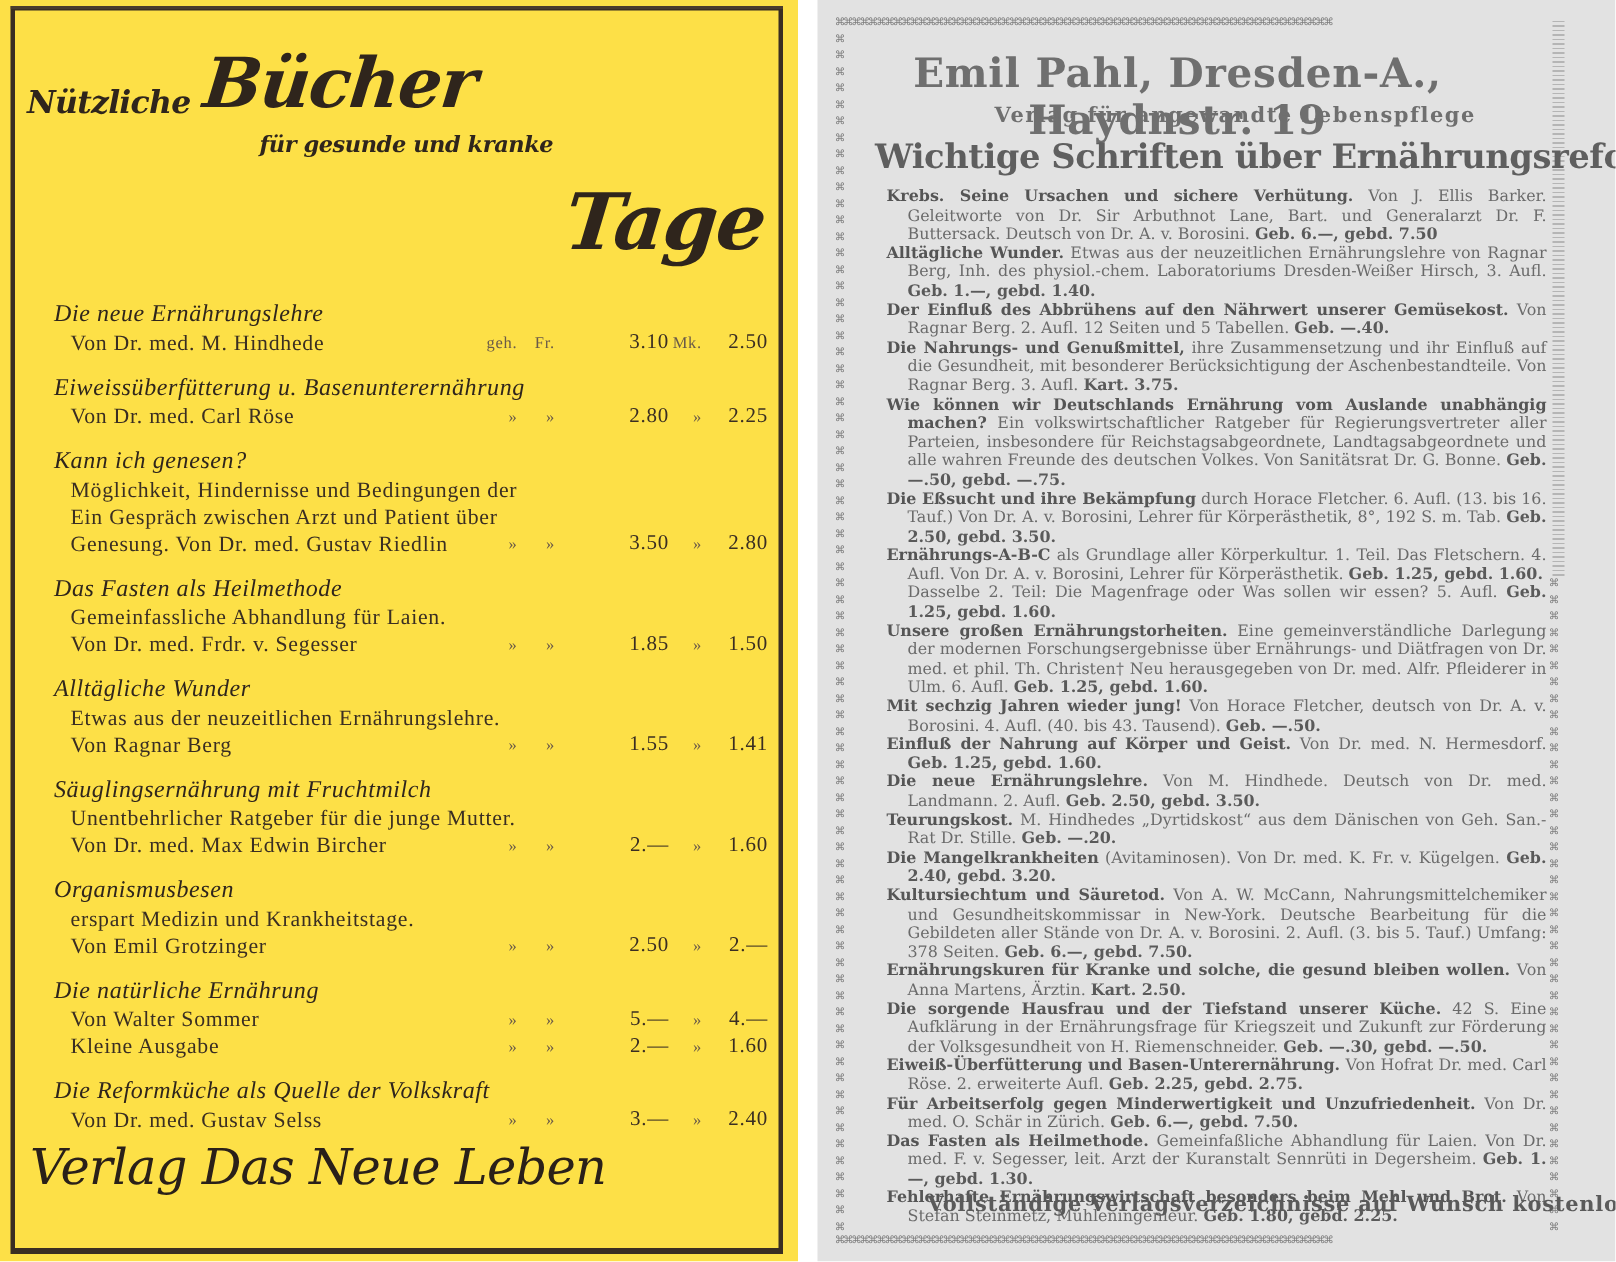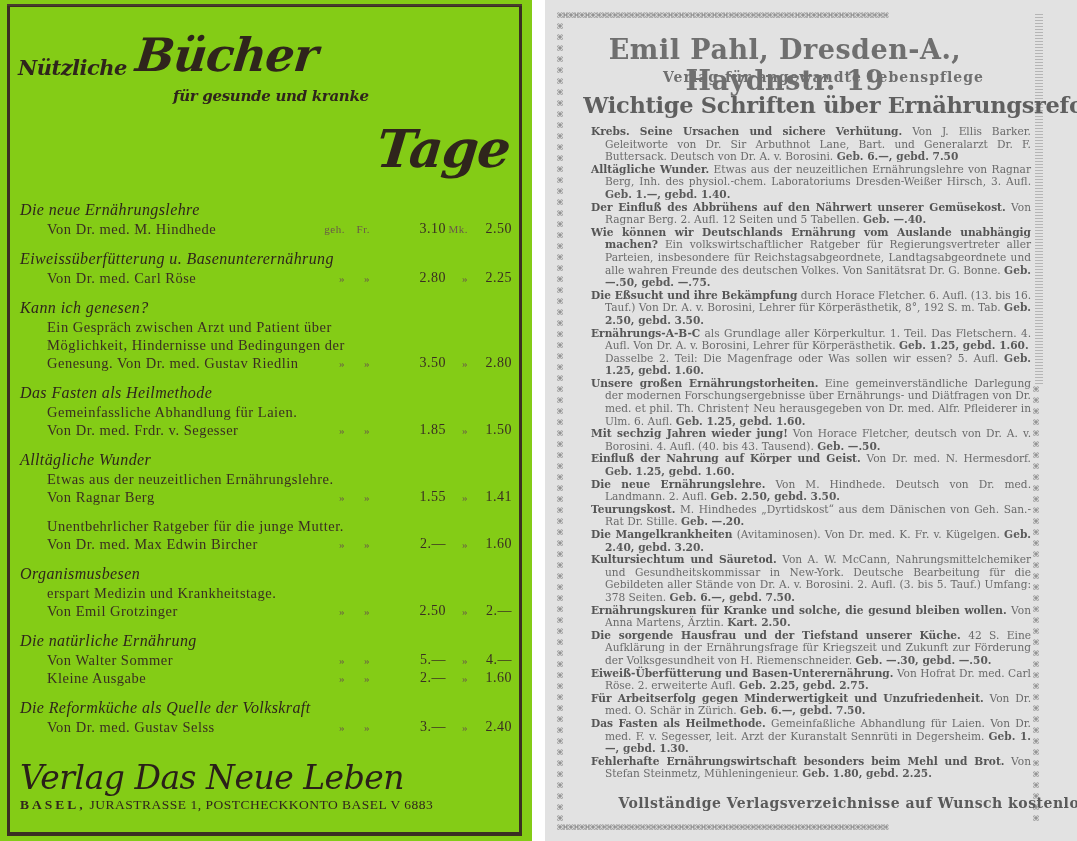--- a/index.html
+++ b/index.html
@@ -10,7 +10,7 @@
   
   .left {
     position: absolute; left: 0; top: 0; width: 532px; height: 841px;
-    background: #84cc16;
+    background: #fde047;
   }
   .left .frame {
     position: absolute; left: 7px; top: 4px; width: 509px; height: 825px;

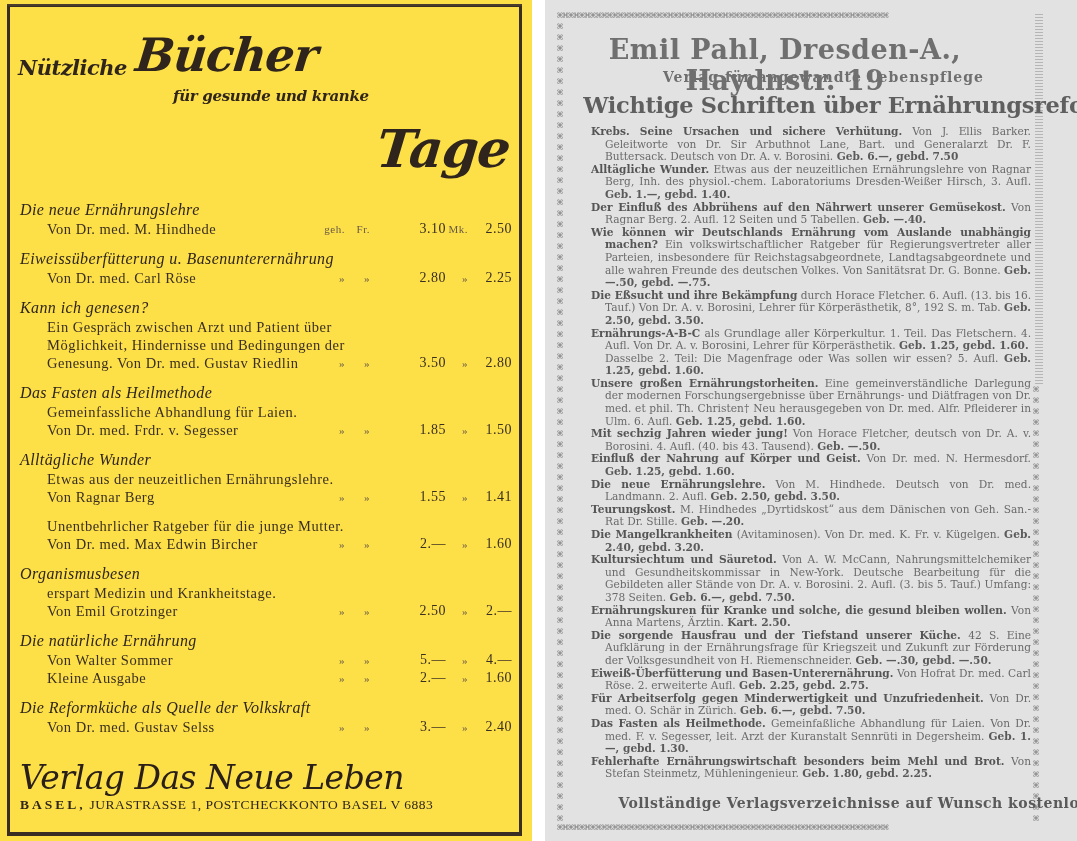--- a/index.html
+++ b/index.html
@@ -38,6 +38,7 @@
   .book-title {
     font-family: "Liberation Serif", serif; font-style: italic; font-size: 16px; color: #2f251c; height: 20px; line-height: 20px;
     letter-spacing: 0.4px;
+    margin-left: 16px;
   }
   .book-line {
     position: relative; font-family: "Liberation Serif", serif; font-size: 14.5px; color: #3a2e22; padding-left: 27px;

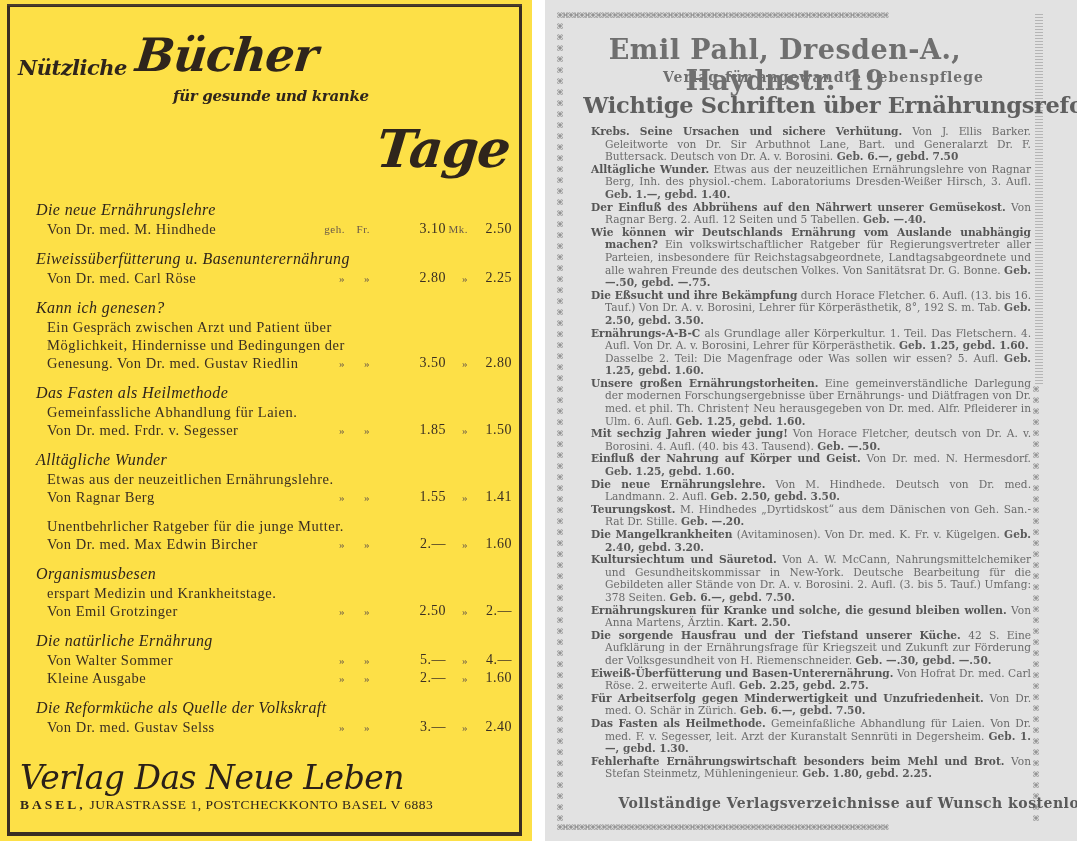--- a/index.html
+++ b/index.html
@@ -242,6 +242,7 @@
       <div class="entry"><b>Krebs. Seine Ursachen und sichere Verhütung.</b> <span>Von J. Ellis Barker. Geleitworte von Dr. Sir Arbuthnot Lane, Bart. und Generalarzt Dr. F. Buttersack. Deutsch von Dr. A. v. Borosini.</span> <span class="p">Geb. 6.—, gebd. 7.50</span></div>
       <div class="entry"><b>Alltägliche Wunder.</b> <span>Etwas aus der neuzeitlichen Ernährungslehre von Ragnar Berg, Inh. des physiol.-chem. Laboratoriums Dresden-Weißer Hirsch, 3. Aufl.</span> <span class="p">Geb. 1.—, gebd. 1.40.</span></div>
       <div class="entry"><b>Der Einfluß des Abbrühens auf den Nährwert unserer Gemüsekost.</b> <span>Von Ragnar Berg. 2. Aufl. 12 Seiten und 5 Tabellen.</span> <span class="p">Geb. —.40.</span></div>
+      <div class="entry"><b>Die Nahrungs- und Genußmittel,</b> <span>ihre Zusammensetzung und ihr Einfluß auf die Gesundheit, mit besonderer Berücksichtigung der Aschenbestandteile. Von Ragnar Berg. 3. Aufl.</span> <span class="p">Kart. 3.75.</span></div>
       <div class="entry"><b>Wie können wir Deutschlands Ernährung vom Auslande unabhängig machen?</b> <span>Ein volkswirtschaftlicher Ratgeber für Regierungsvertreter aller Parteien, insbesondere für Reichstagsabgeordnete, Landtagsabgeordnete und alle wahren Freunde des deutschen Volkes. Von Sanitätsrat Dr. G. Bonne.</span> <span class="p">Geb. —.50, gebd. —.75.</span></div>
       <div class="entry"><b>Die Eßsucht und ihre Bekämpfung</b> <span>durch Horace Fletcher. 6. Aufl. (13. bis 16. Tauf.) Von Dr. A. v. Borosini, Lehrer für Körperästhetik, 8°, 192 S. m. Tab.</span> <span class="p">Geb. 2.50, gebd. 3.50.</span></div>
       <div class="entry"><b>Ernährungs-A-B-C</b> <span>als Grundlage aller Körperkultur. 1. Teil. Das Fletschern. 4. Aufl. Von Dr. A. v. Borosini, Lehrer für Körperästhetik.</span> <span class="p">Geb. 1.25, gebd. 1.60.</span></div>

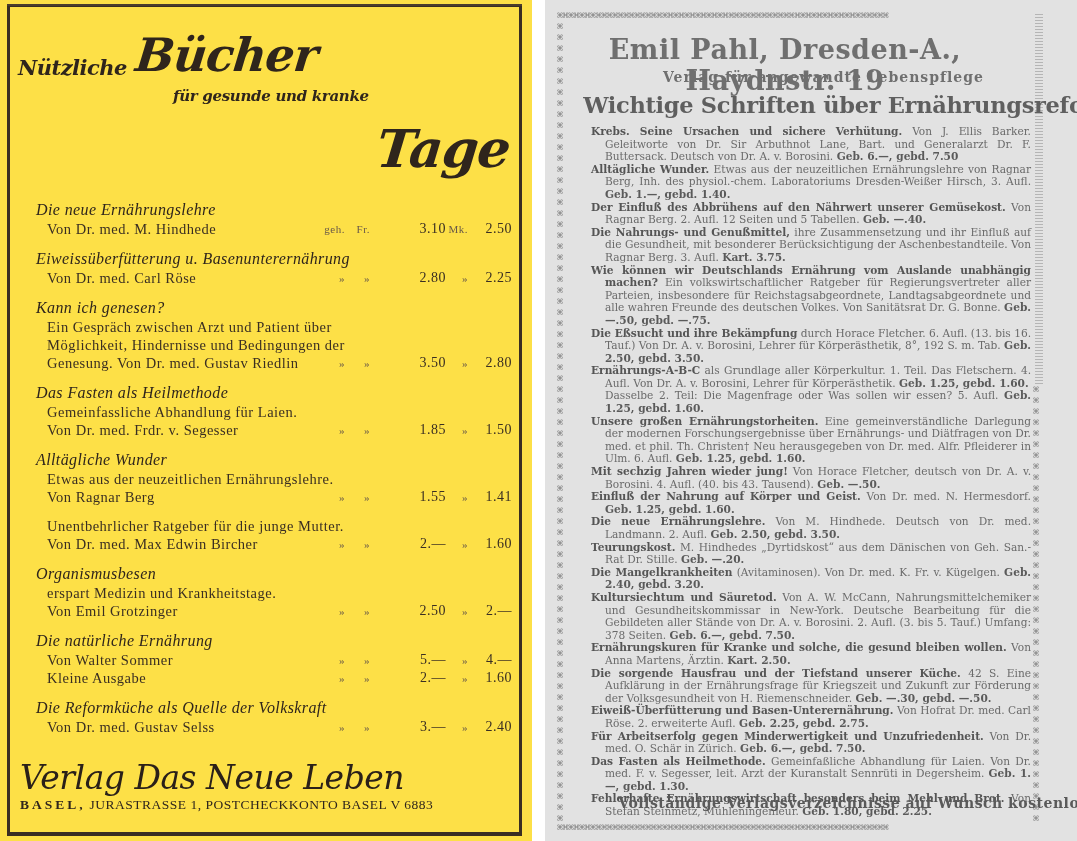--- a/index.html
+++ b/index.html
@@ -138,8 +138,8 @@
       </div>
       <div class="book">
         <div class="book-title">Kann ich genesen?</div>
+        <div class="book-line"><span>Möglichkeit, Hindernisse und Bedingungen der</span></div>
         <div class="book-line"><span>Ein Gespräch zwischen Arzt und Patient über</span></div>
-        <div class="book-line"><span>Möglichkeit, Hindernisse und Bedingungen der</span></div>
         <div class="book-line"><span>Genesung. Von Dr. med. Gustav Riedlin</span><div class="prices" style="width: 100%;">
             <span class="p-q1">»</span>
             <span class="p-q2">»</span>

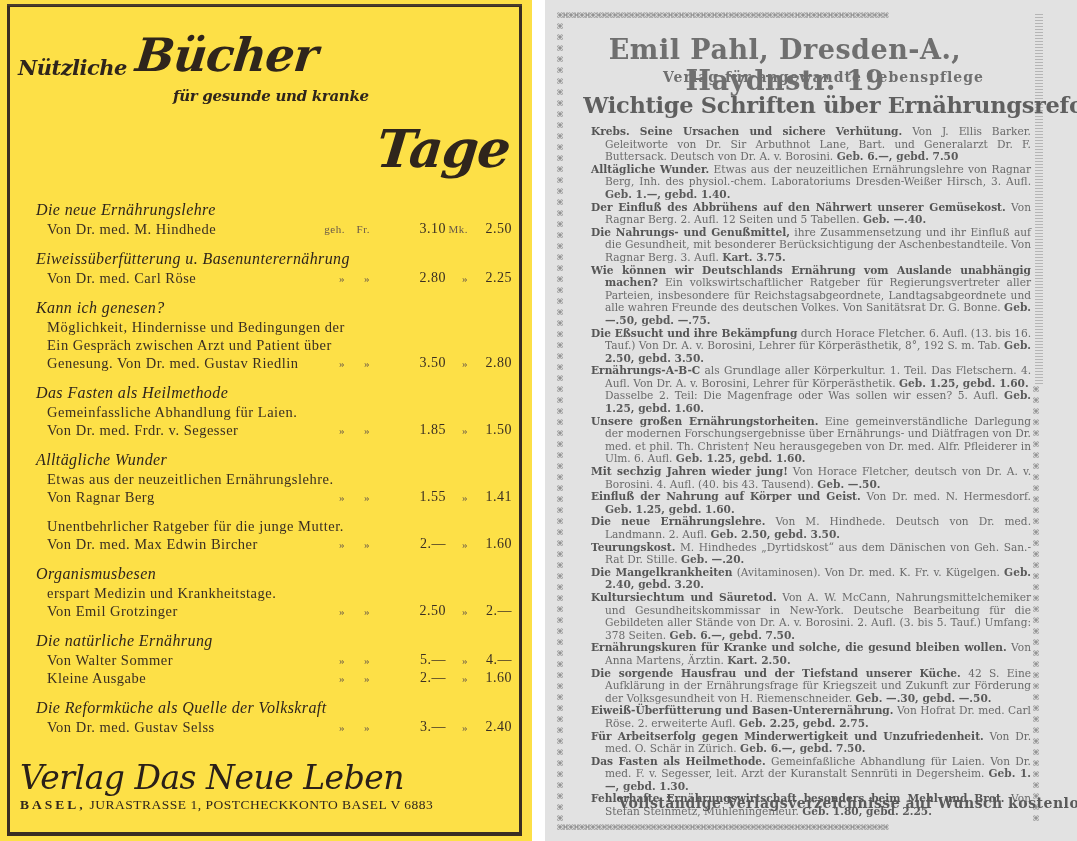--- a/index.html
+++ b/index.html
@@ -171,6 +171,7 @@
           </div></div>
       </div>
       <div class="book">
+        <div class="book-title">Säuglingsernährung mit Fruchtmilch</div>
         <div class="book-line"><span>Unentbehrlicher Ratgeber für die junge Mutter.</span></div>
         <div class="book-line"><span>Von Dr. med. Max Edwin Bircher</span><div class="prices" style="width: 100%;">
             <span class="p-q1">»</span>

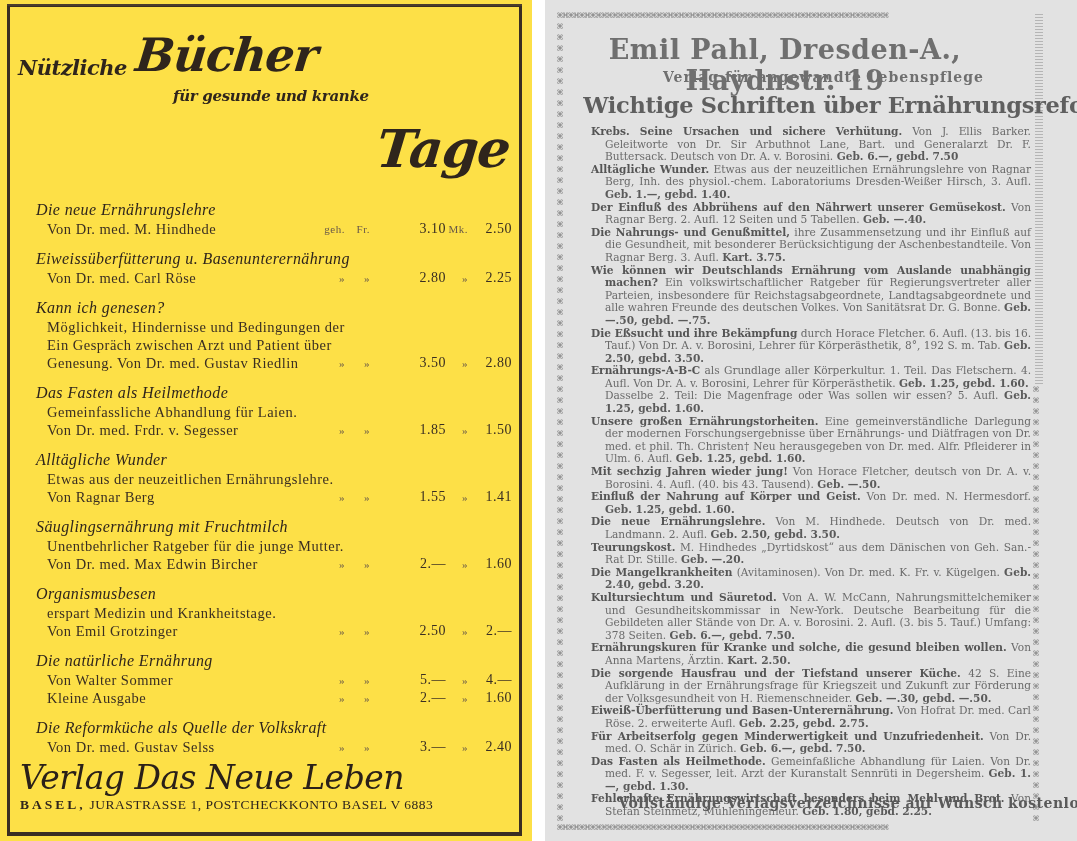--- a/index.html
+++ b/index.html
@@ -222,10 +222,6 @@
     </div>
 
   <div class="footer-big">Verlag Das Neue Leben</div>
-  <div class="footer-addr">
-    <b>BASEL,</b>
-    <span>JURASTRASSE 1, POSTCHECKKONTO BASEL V 6883</span>
-  </div>
 </div>
 
 <div class="right">

